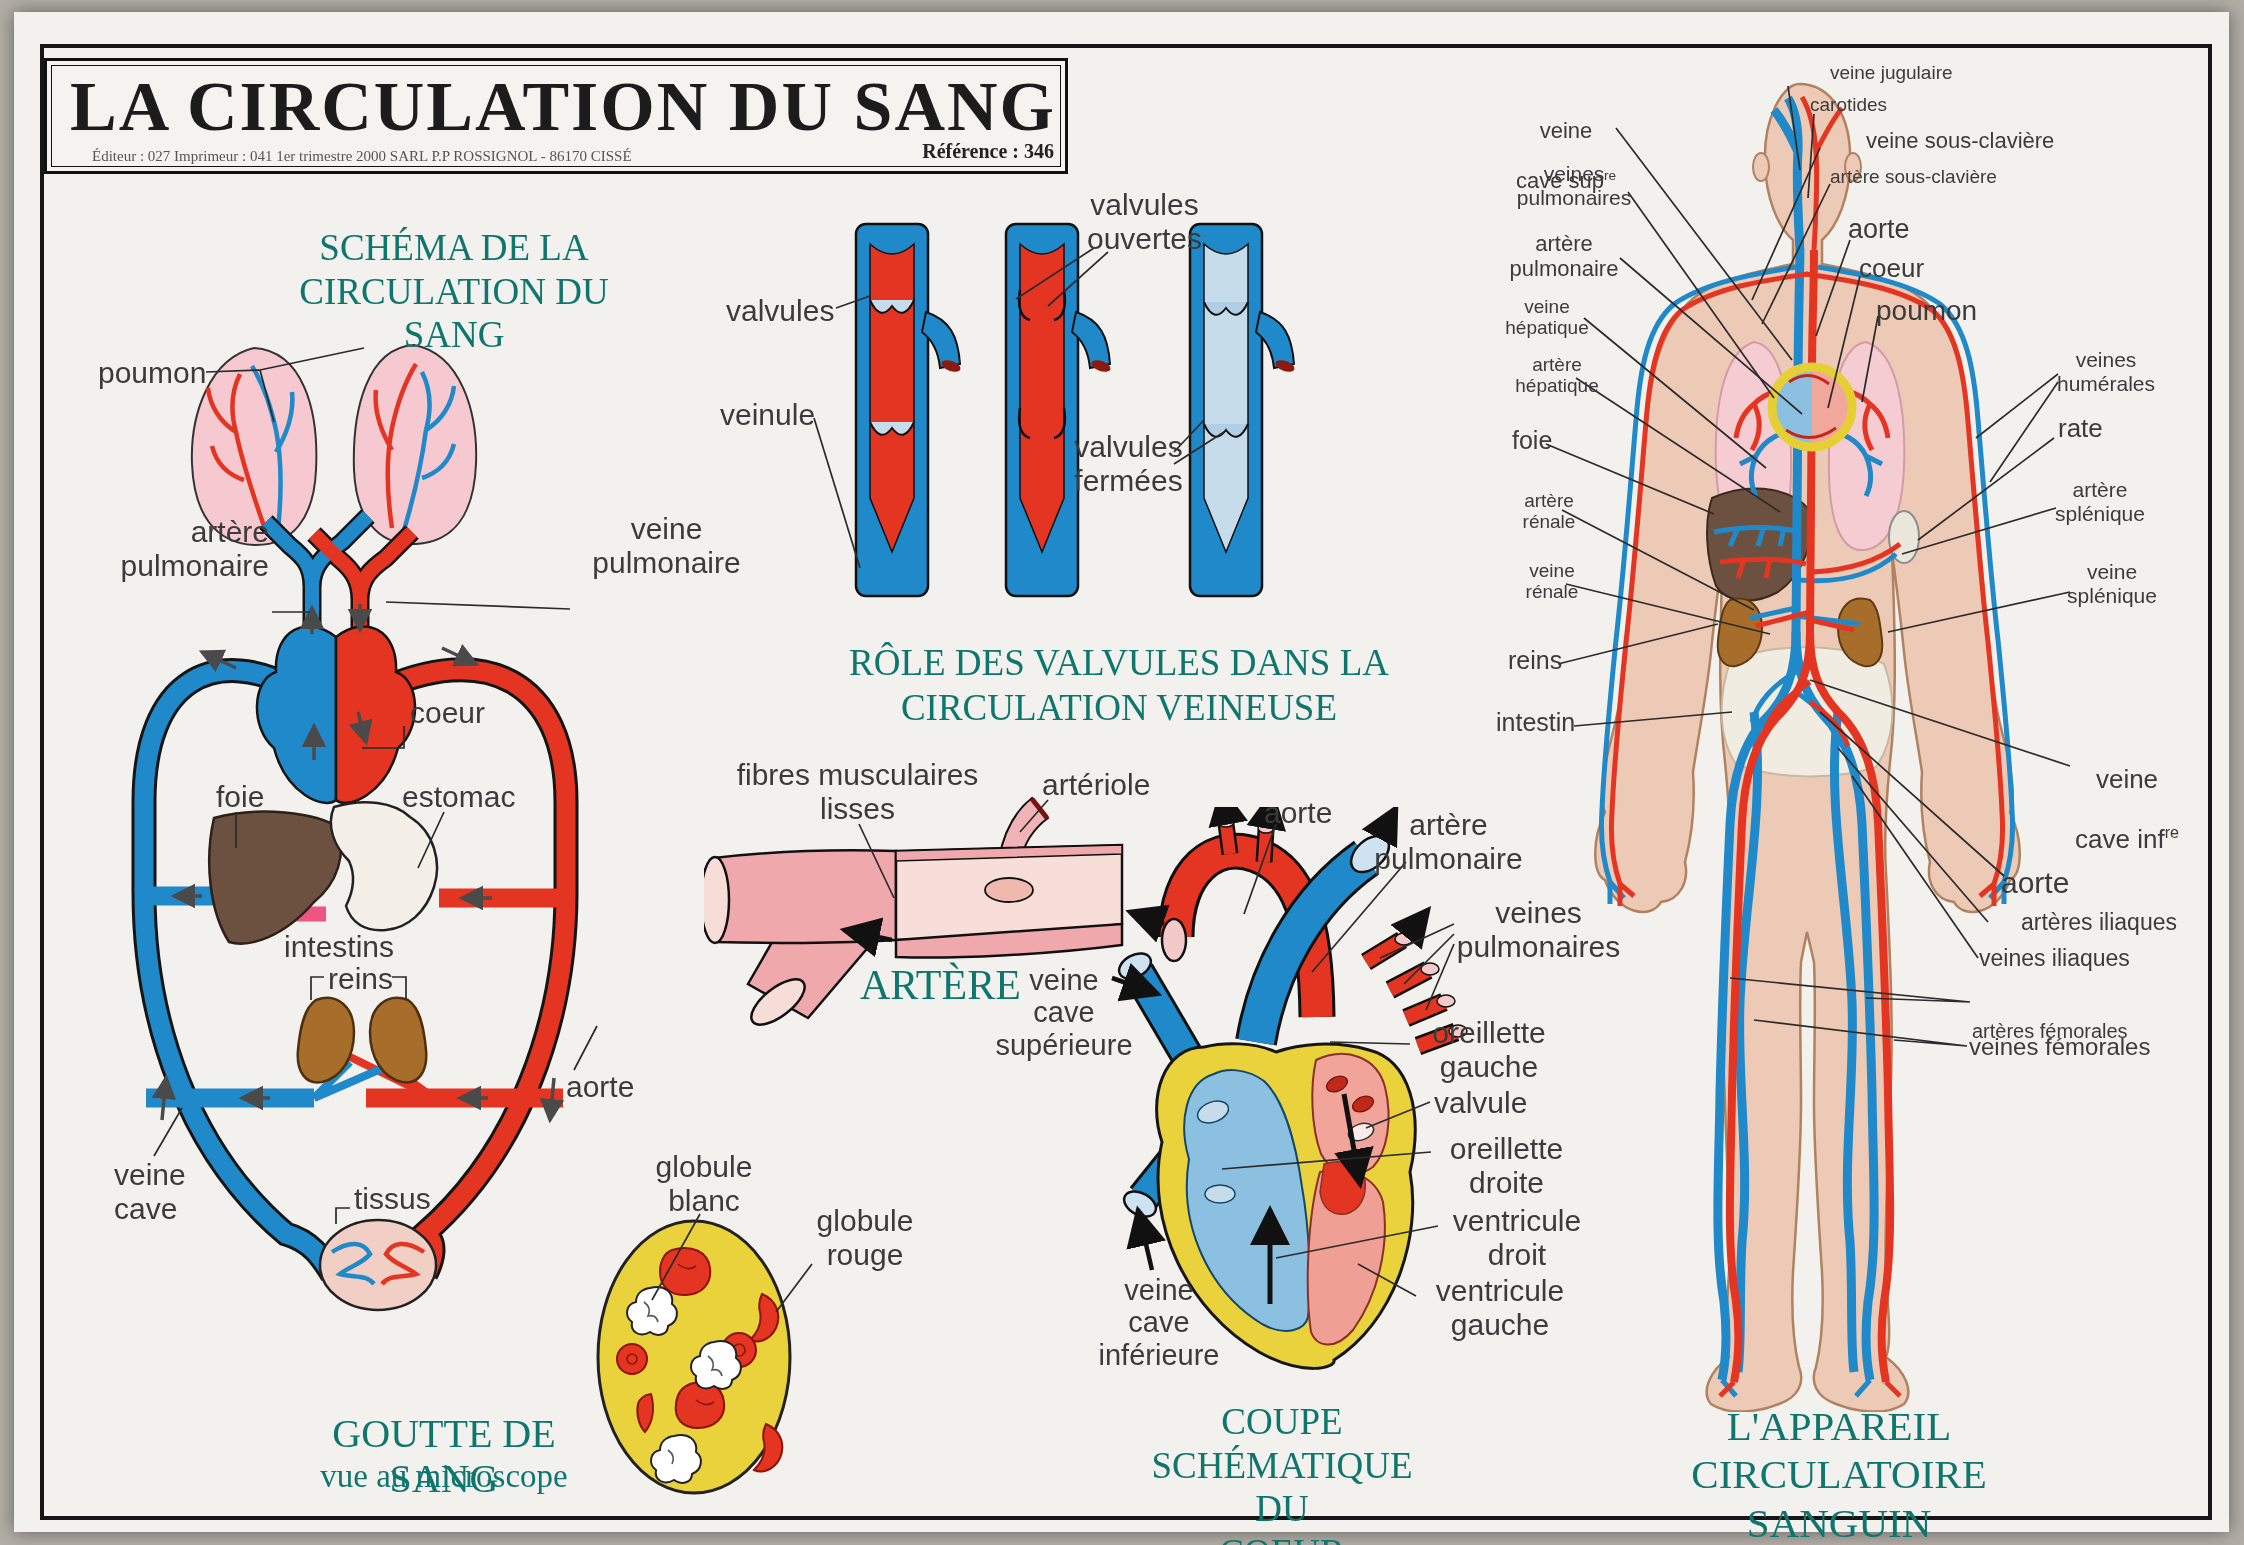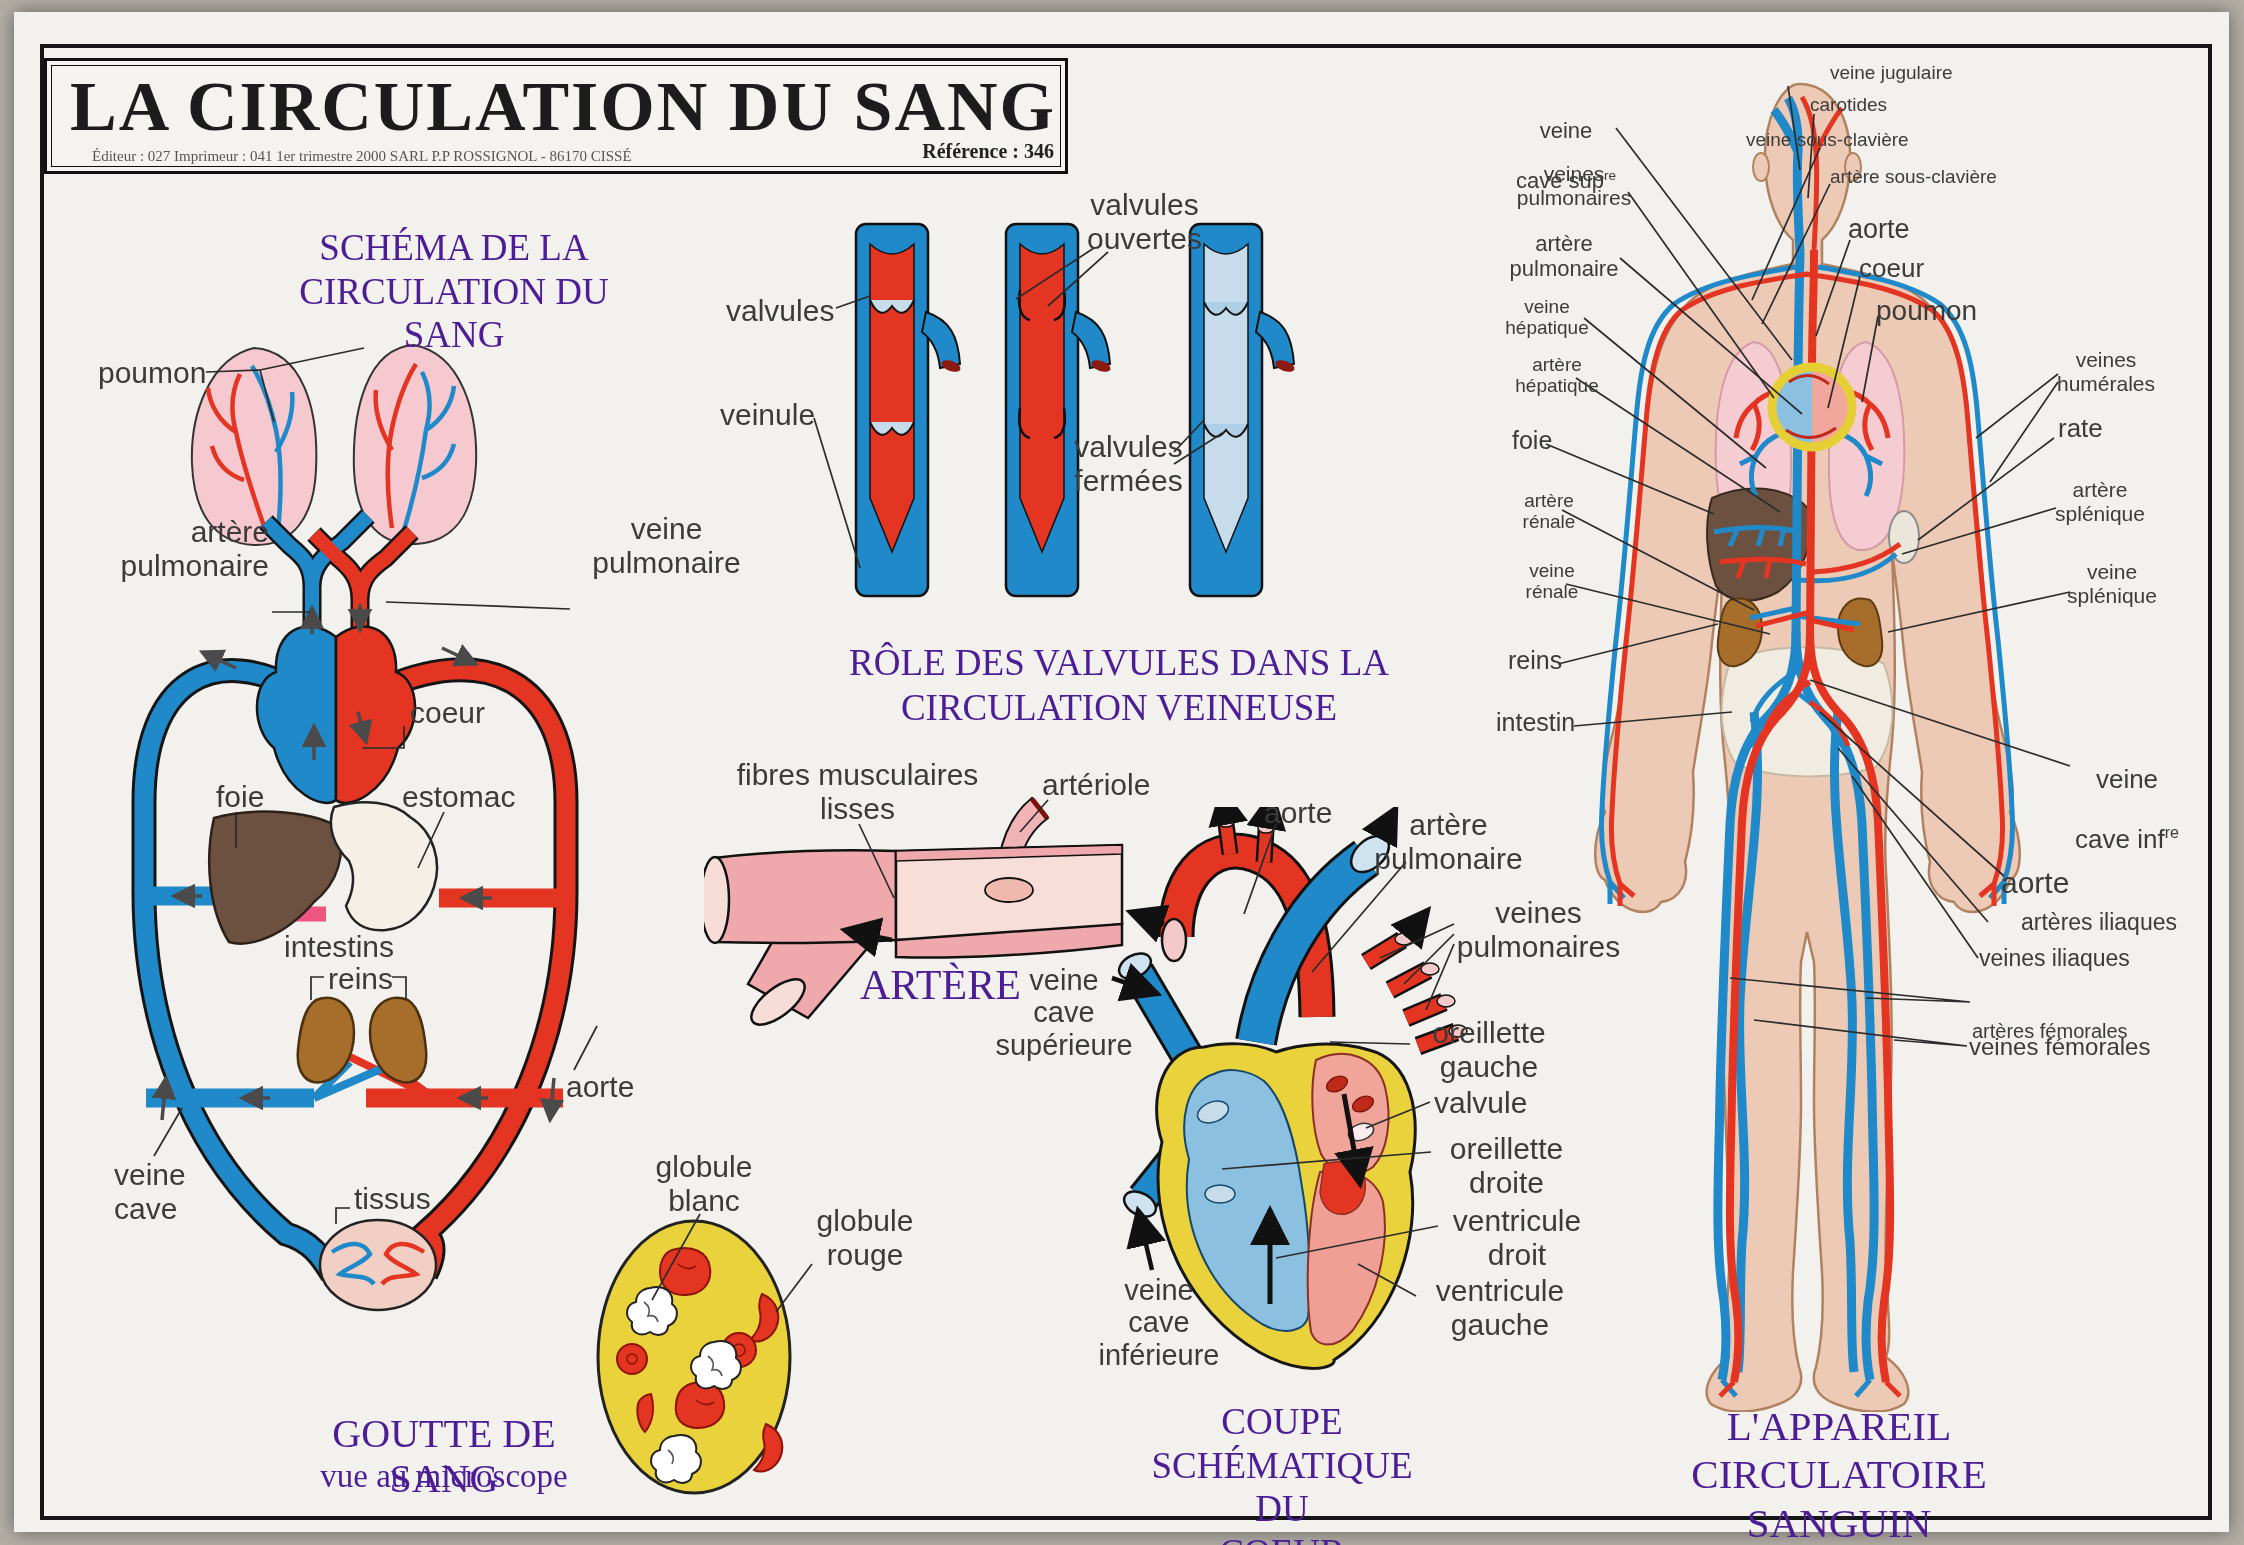--- a/index.html
+++ b/index.html
@@ -492,7 +492,7 @@
 
 <div class="lbl" style="left:1772px;top:50px;font-size:19px;margin-left:44px;">veine jugulaire</div>
 <div class="lbl" style="left:1796px;top:82px;font-size:19px;">carotides</div>
-<div class="lbl" style="left:1732px;top:117px;font-size:19px;">veine sous-clavière</div>
+<div class="lbl" style="left:1852px;top:117px;font-size:22px;">veine sous-clavière</div>
 <div class="lbl" style="left:1816px;top:154px;font-size:19px;">artère sous-clavière</div>
 <div class="lbl" style="left:1834px;top:202px;font-size:27px;">aorte</div>
 <div class="lbl" style="left:1845px;top:242px;font-size:26px;">coeur</div>

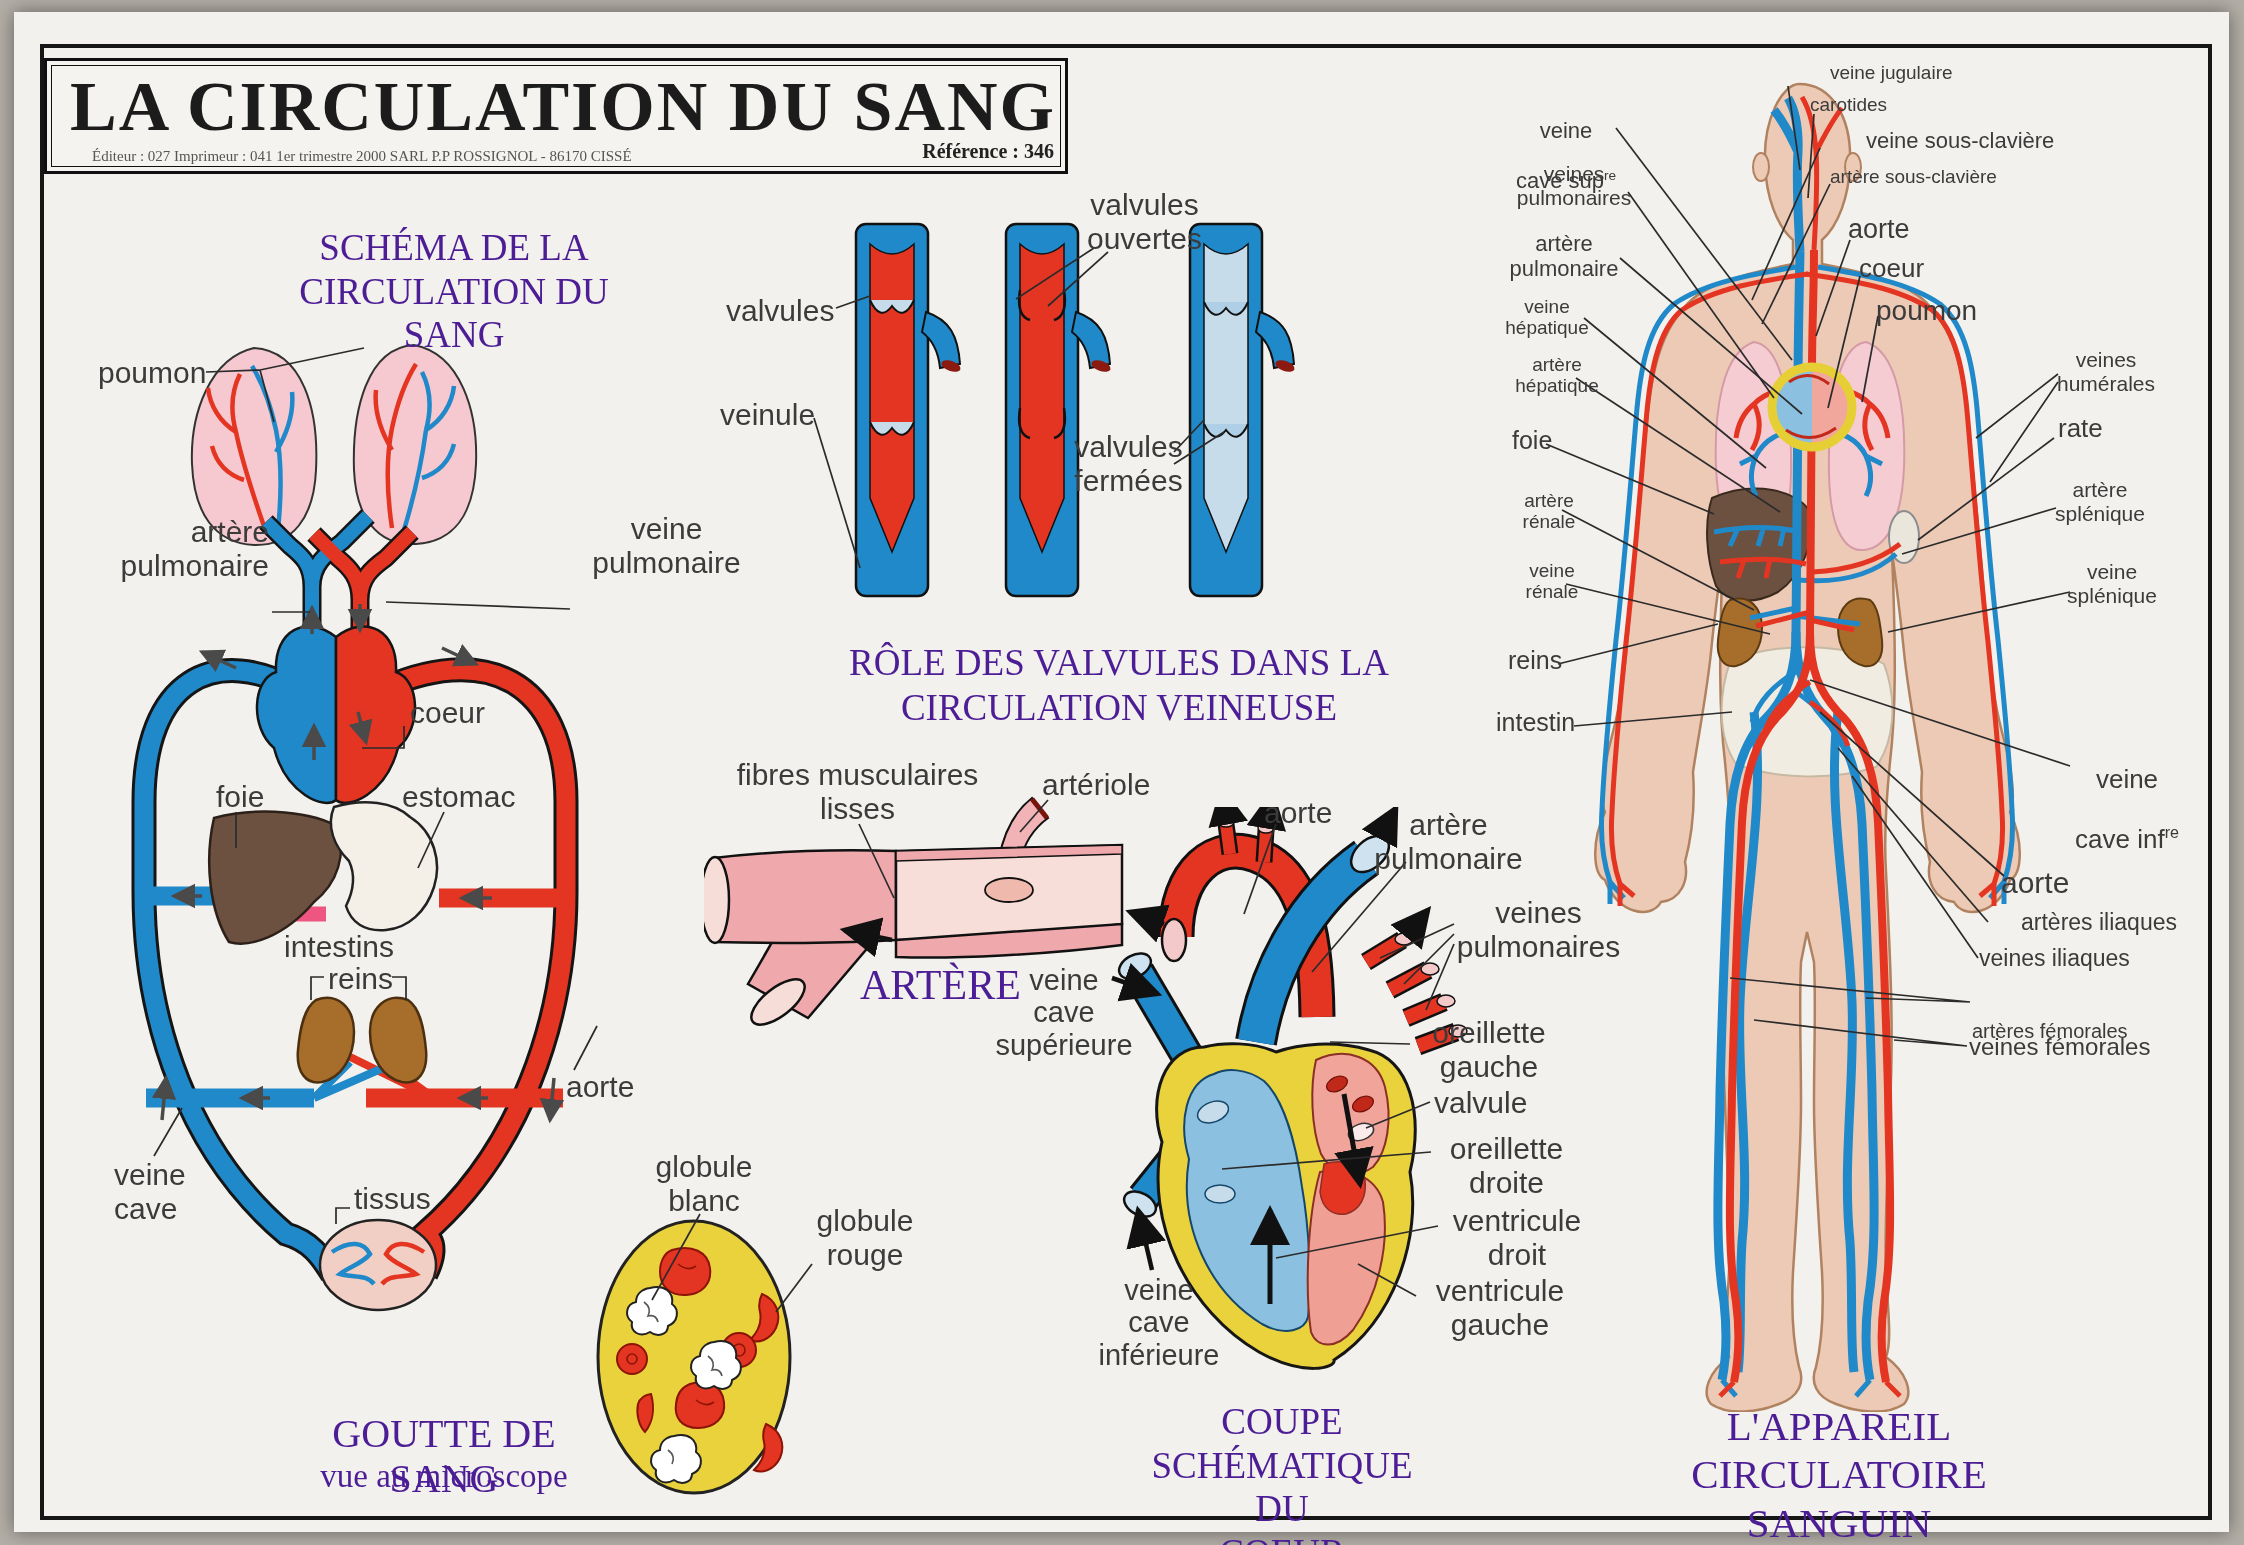--- a/index.html
+++ b/index.html
@@ -11,7 +11,7 @@
   .title-box .inner{position:absolute;inset:4px;border:1.5px solid #101010;}
   .lbl{position:absolute;color:#3b3b3b;line-height:1.12;white-space:pre-line;z-index:6;}
   .ctr{text-align:center;} .rt{text-align:right;}
-  .heading{font-family:"Liberation Serif","DejaVu Serif",serif;color:#4c1d95;}
+  .heading{font-family:"Liberation Serif","DejaVu Serif",serif;color:#0f766e;}
   svg{position:absolute;z-index:3;}
   #leaders{z-index:5;}
   sup{font-size:62%;}

